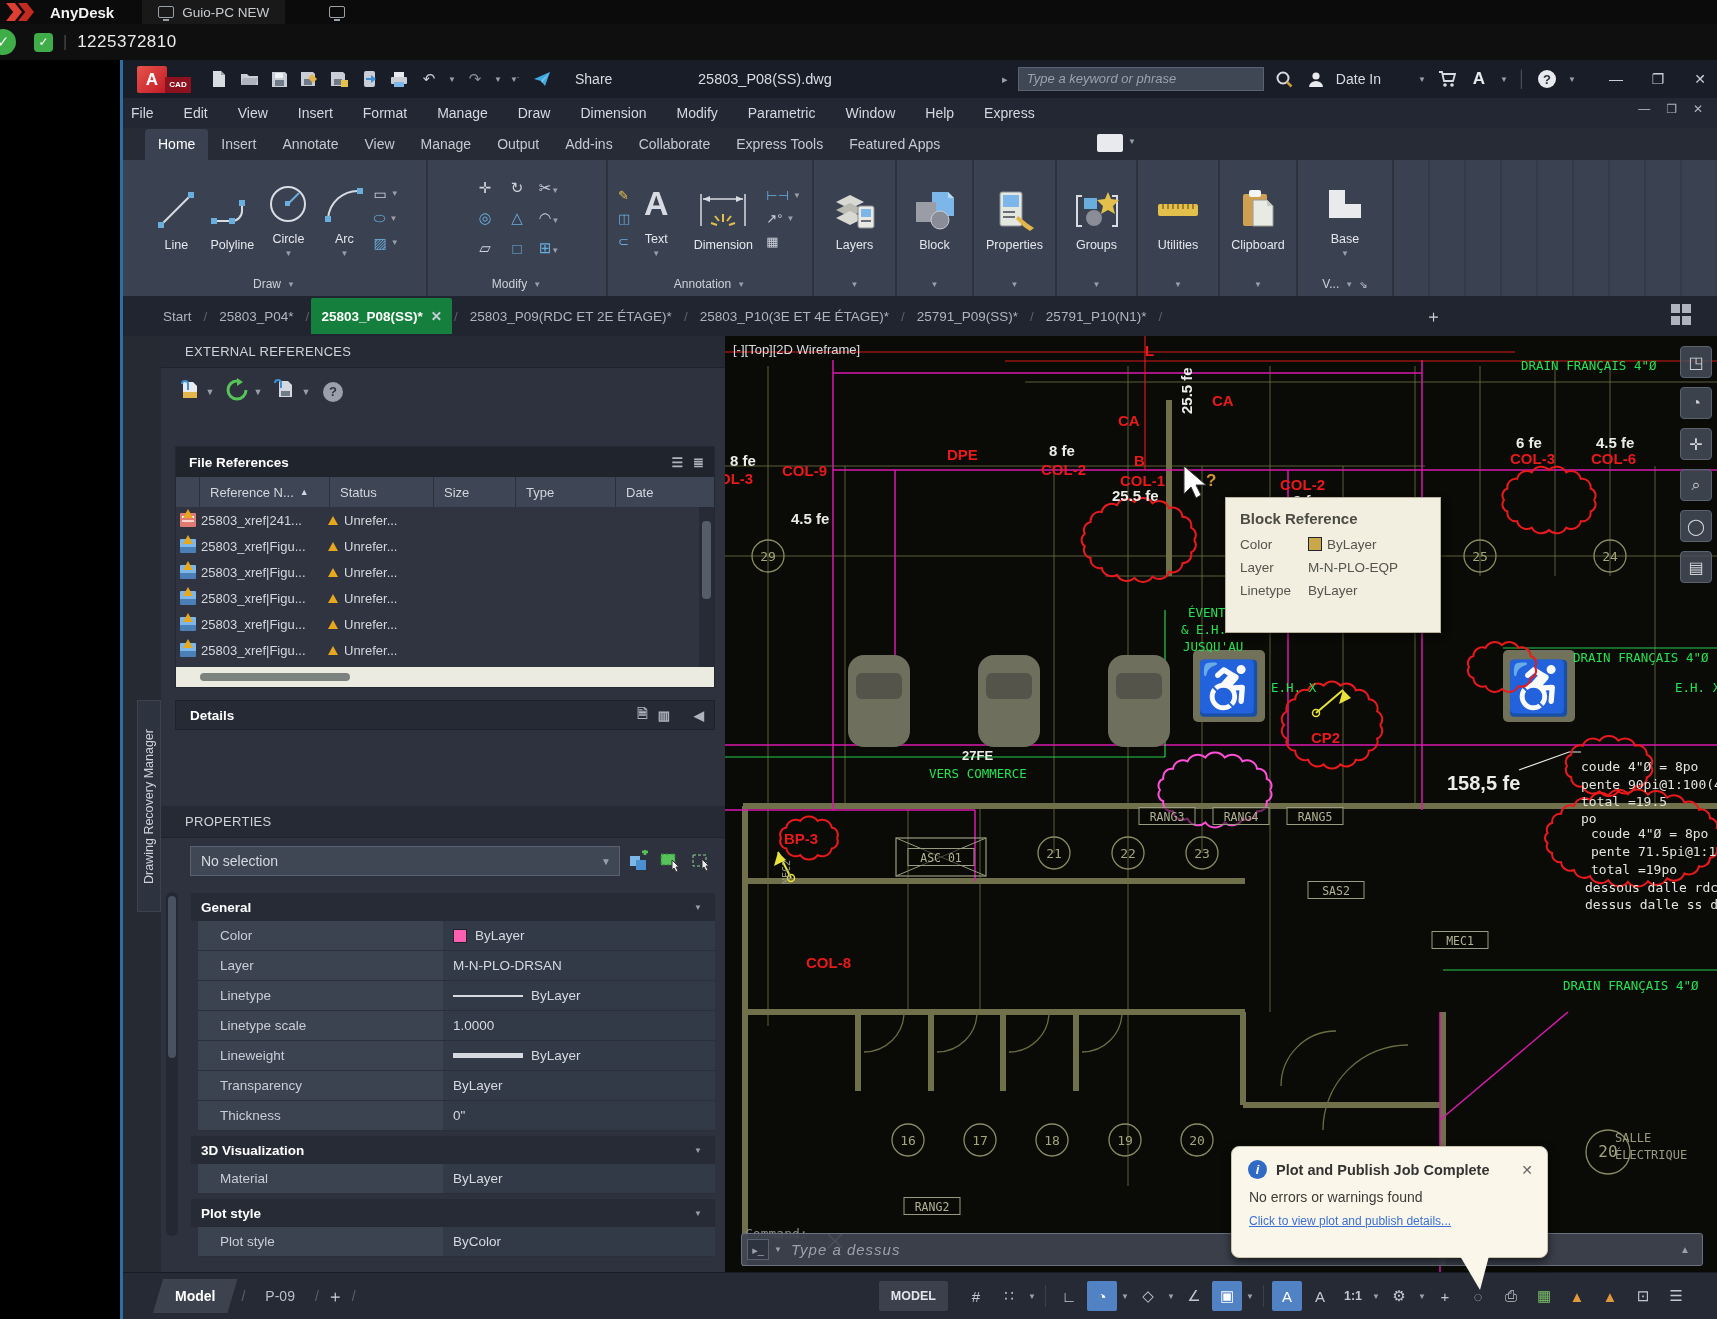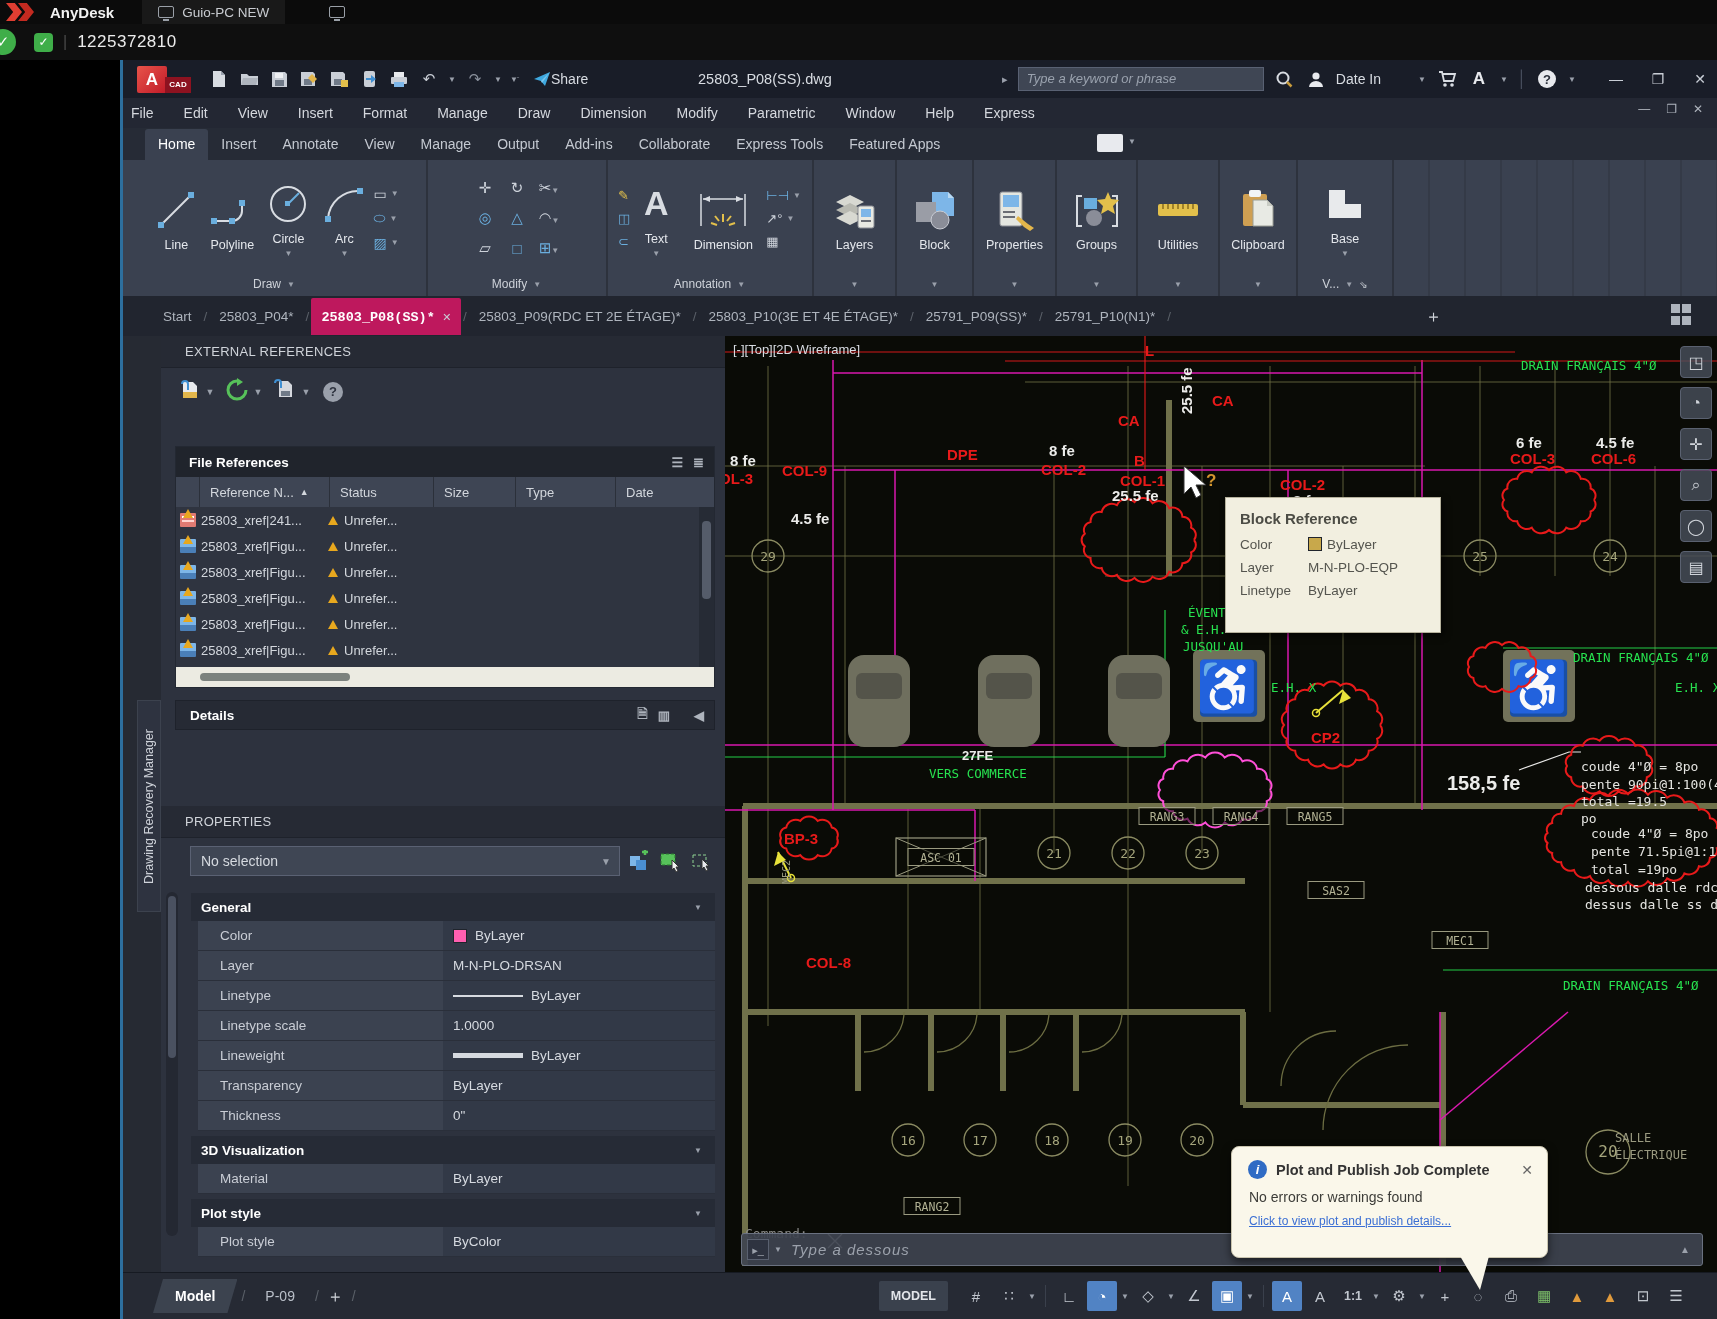--- a/index.html
+++ b/index.html
@@ -33,7 +33,7 @@
   .qi { width:24px; height:24px; display:flex; align-items:center; justify-content:center; font-size:15px; }
   .qi svg { display:block; }
   .dd { color:#9aa0ab; font-size:8px; width:10px; text-align:center; }
-  .share { display:flex; align-items:center; gap:0; color:#d8dce2; font-size:14px; margin-left:14px; }
+  .share { display:flex; align-items:center; gap:24px; color:#d8dce2; font-size:14px; margin-left:14px; }
   .fname { position:absolute; left:575px; top:0; height:38px; line-height:38px; color:#d8dce2; font-size:14.5px; }
   .tb-r { position:absolute; right:0; top:0; height:38px; display:flex; align-items:center; gap:8px; }
   .searchbox { width:246px; height:24px; background:#3f4654; border:1px solid #596173; color:#9aa2ae; font-size:13px; font-style:italic; padding:0 8px; line-height:22px; }

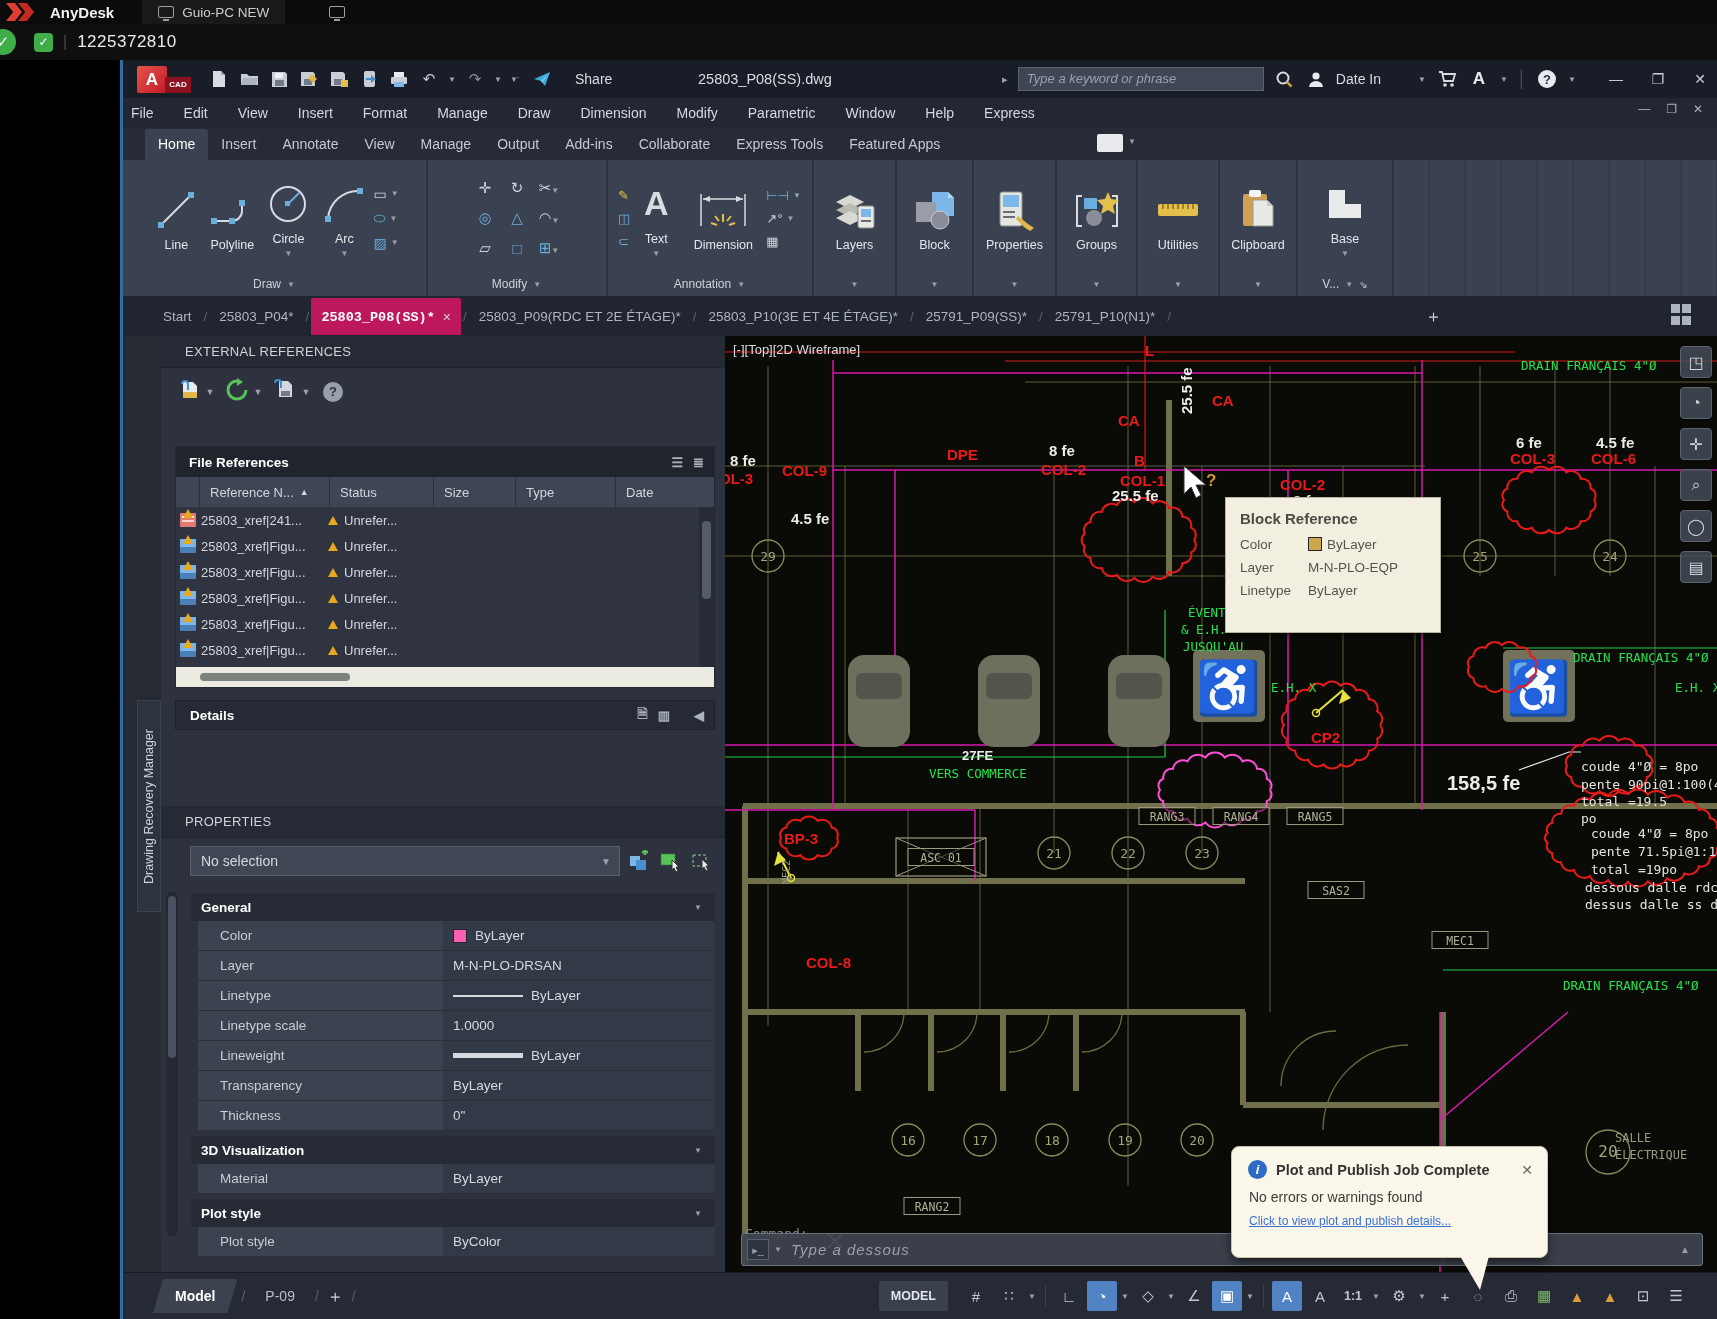--- a/index.html
+++ b/index.html
@@ -65,7 +65,7 @@
 
   .ftabs { position:absolute; left:0; top:236px; width:100%; height:40px; background:#21252f; display:flex; align-items:center; padding-left:30px; color:#aeb4bd; font-size:13.5px; }
   .ftab { padding:10px 10px; white-space:nowrap; }
-  .ftab.on { background:#be185d; color:#fff; font-weight:bold; border-radius:2px 2px 0 0;font-family:Liberation Mono, monospace; }
+  .ftab.on { background:#15803d; color:#fff; font-weight:bold; border-radius:2px 2px 0 0; }
   .fsl { color:#5a6068; margin:0 2px; }
   .fplus { font-size:17px; color:#d0d4da; padding:0 12px; }
   .ftabs-grid { position:absolute; right:24px; top:244px; width:22px; height:22px; display:grid; grid-template-columns:9px 9px; gap:2px; }

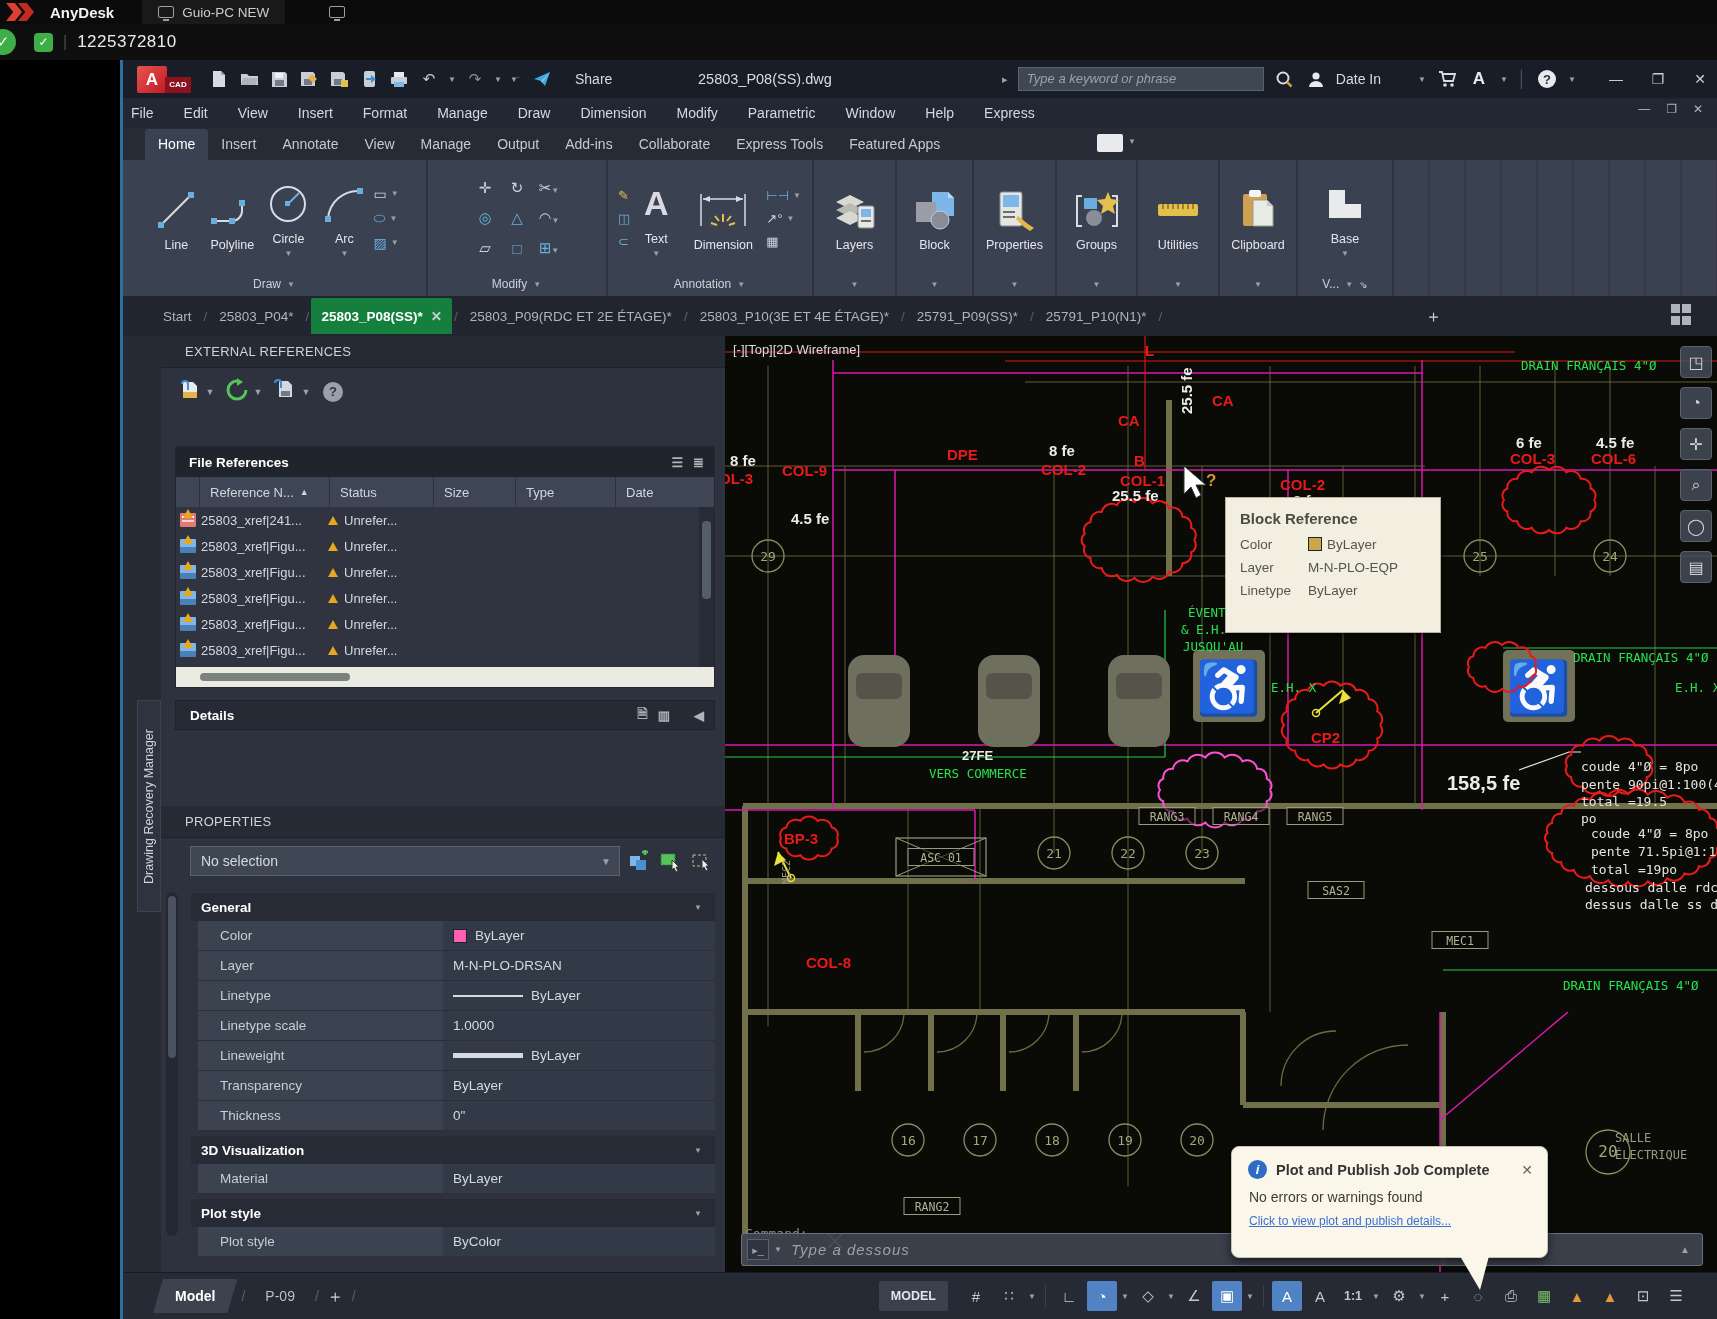--- a/index.html
+++ b/index.html
@@ -1076,7 +1076,7 @@
     <div class="cmdbar">
       <span class="cmd-ic">▸_</span>
       <span class="dd">▼</span>
-      <span class="cmdtxt">Type a dessous</span>
+      <span class="cmdtxt">Type a dessus</span>
       <span class="cmd-up">▲</span>
     </div>
   </div>

